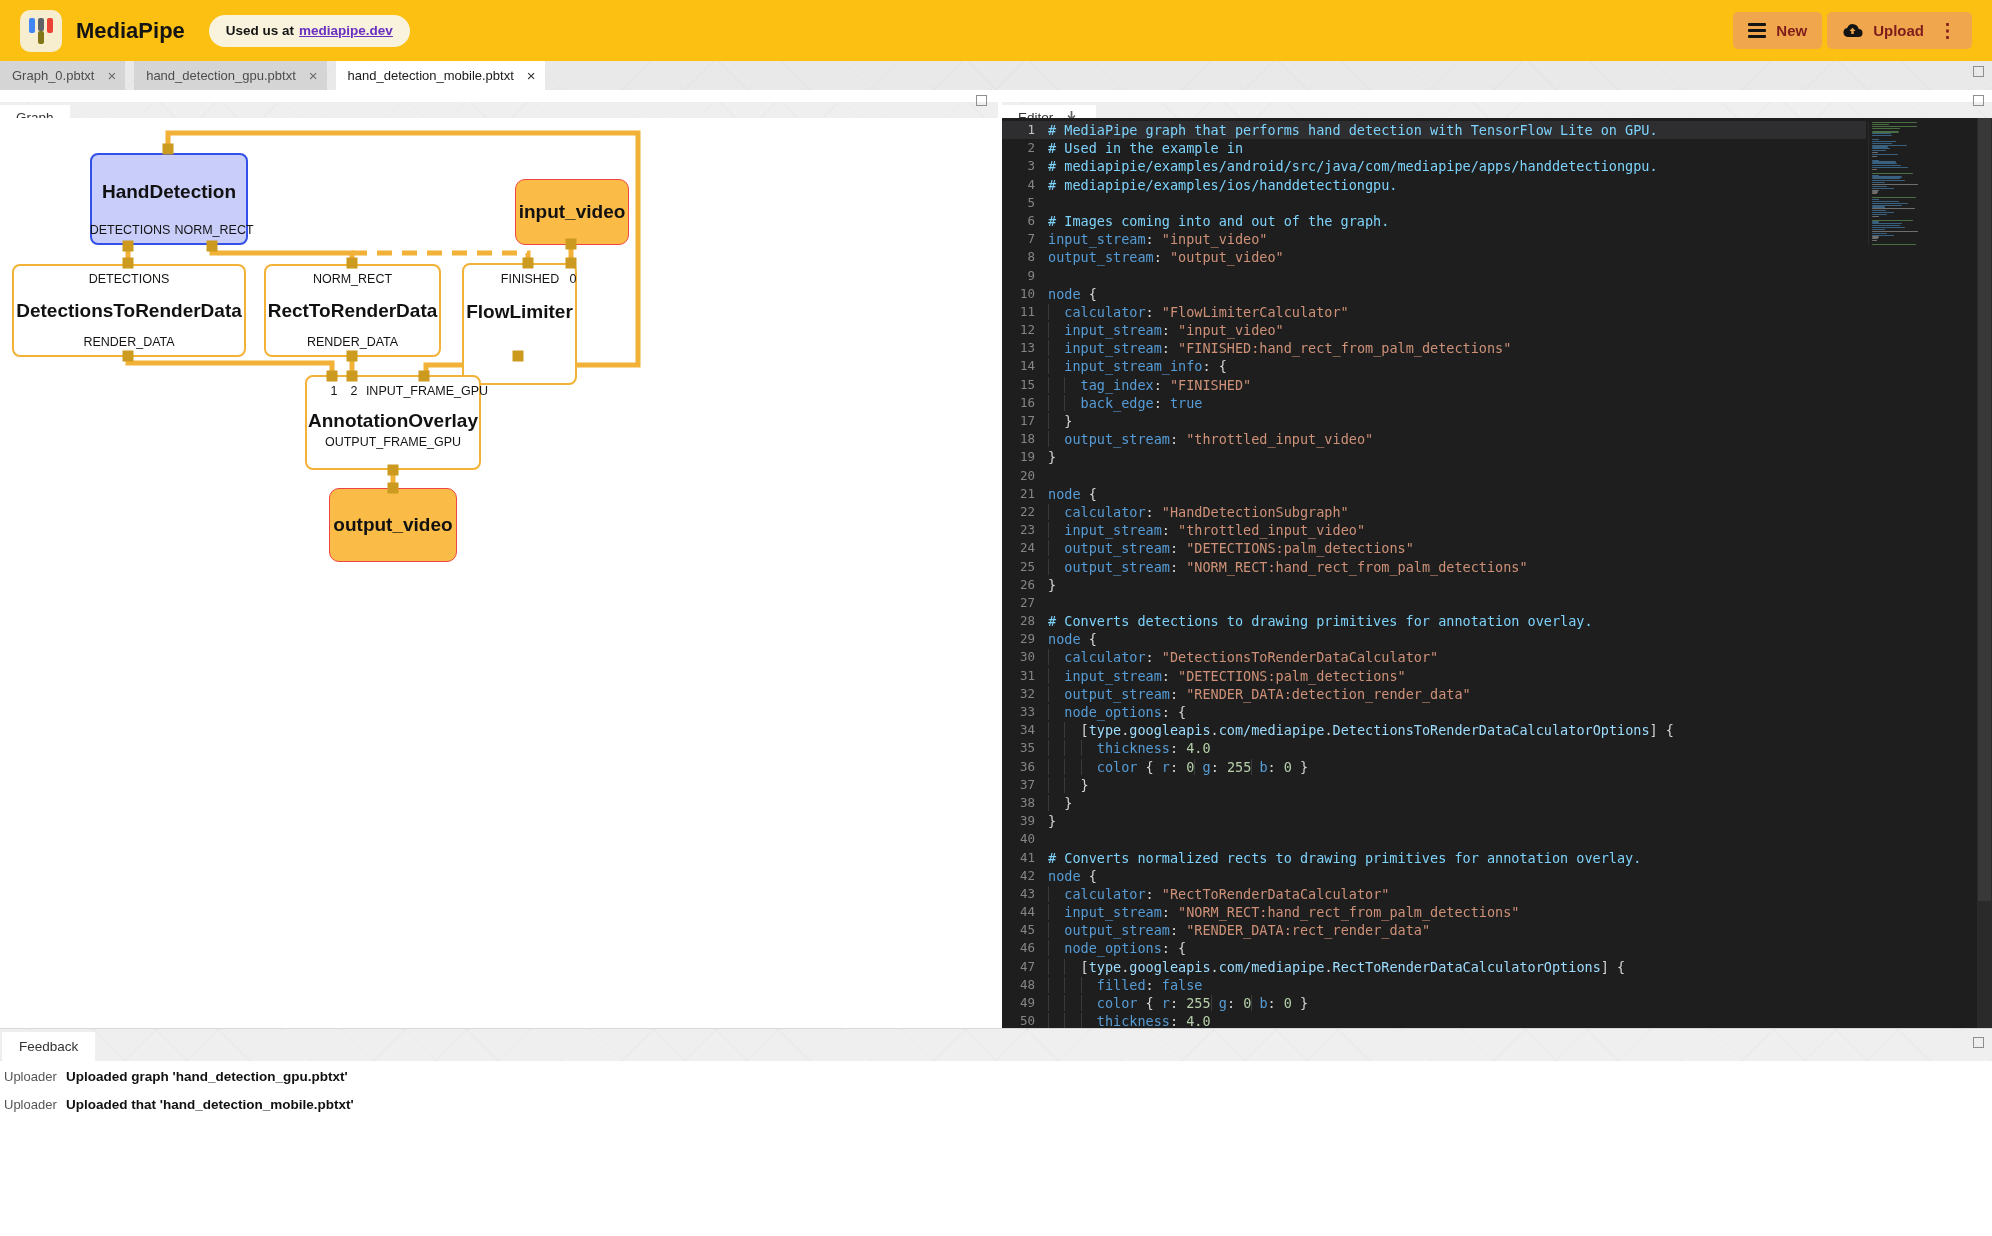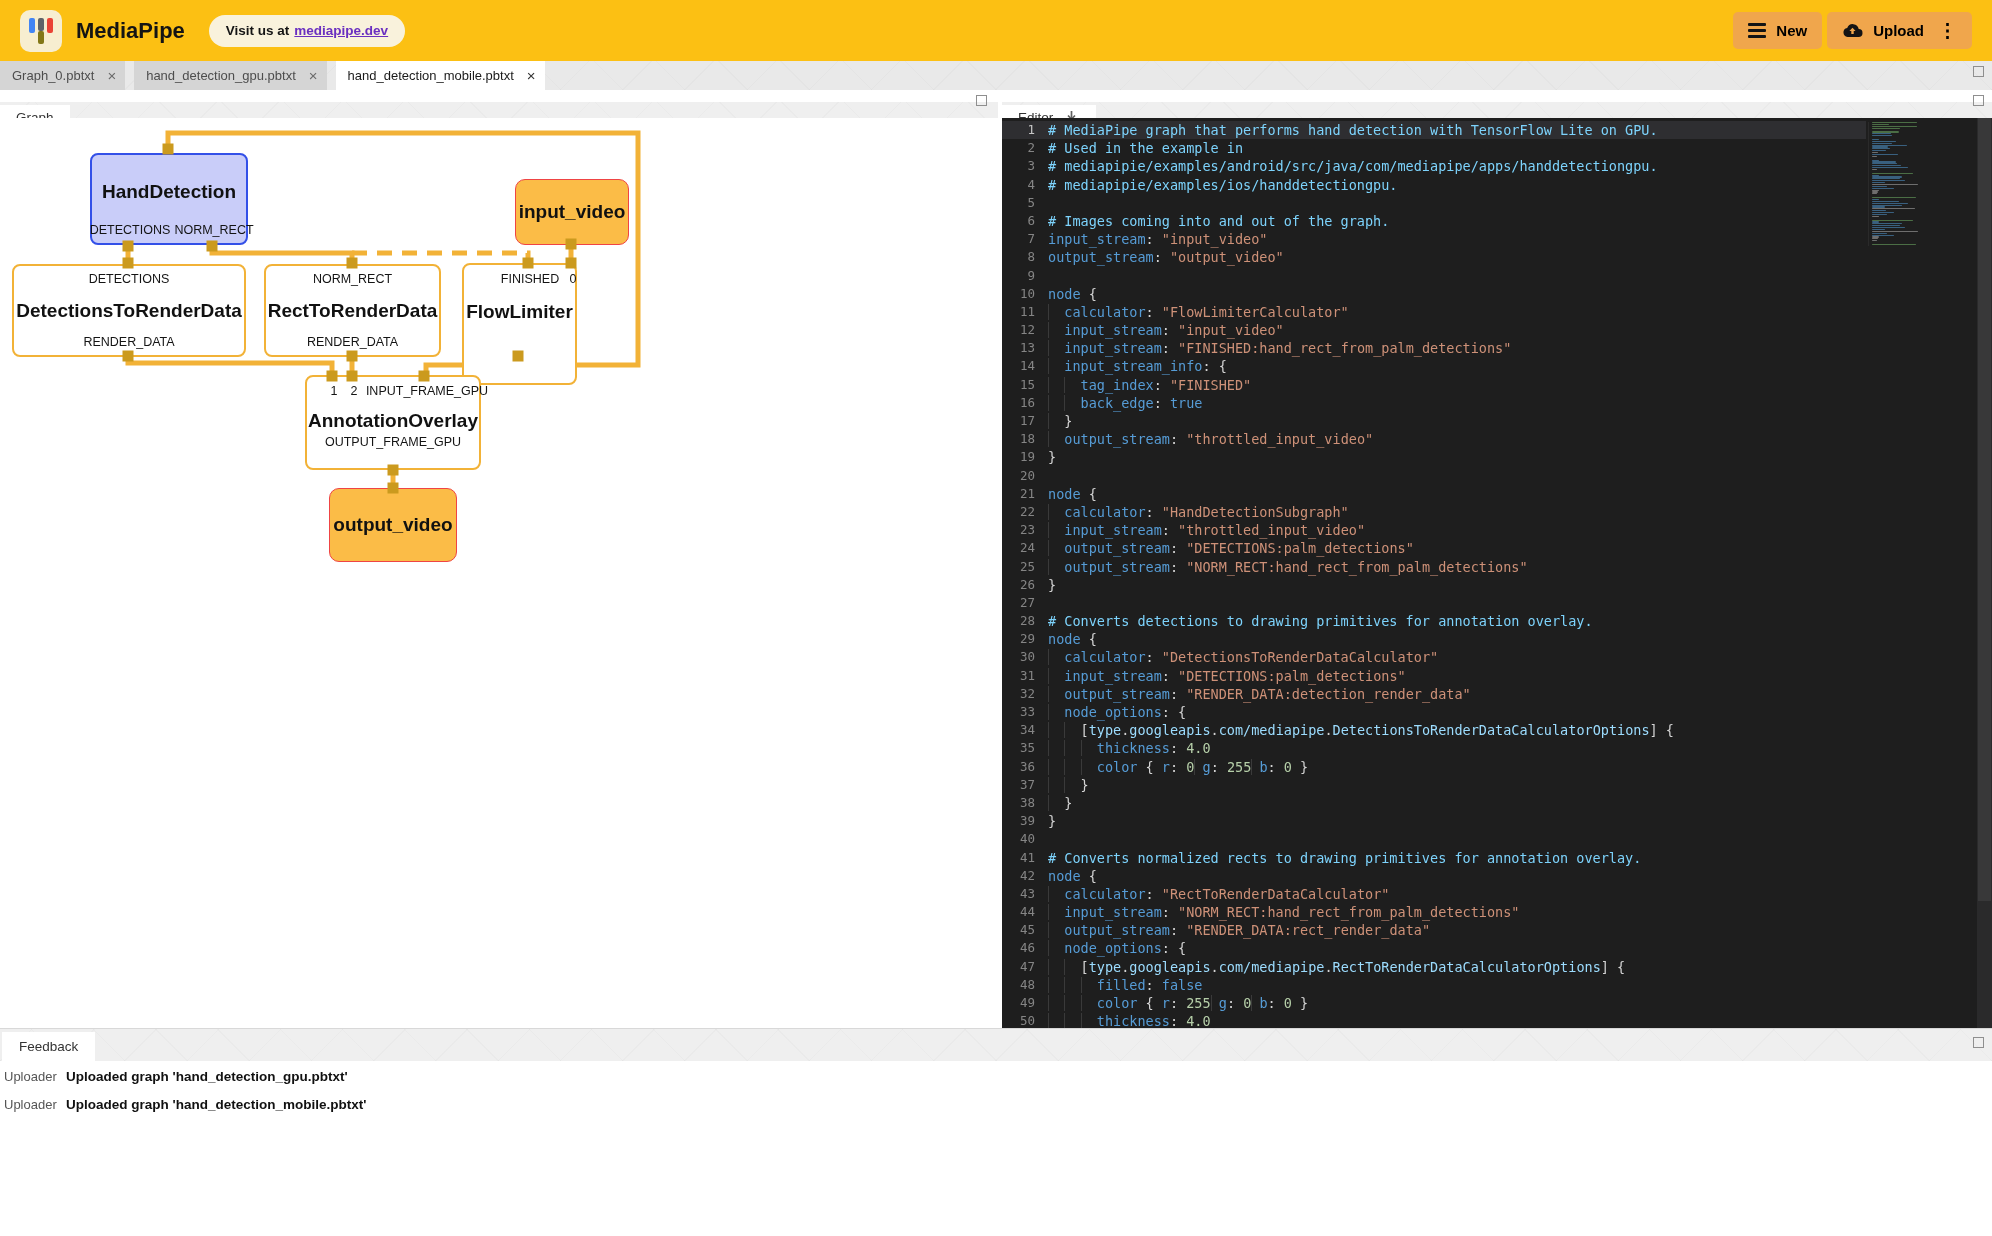--- a/index.html
+++ b/index.html
@@ -102,7 +102,7 @@
   </div>
   <div class="app-title">MediaPipe</div>
   <div class="visit-pill">
-    <span>Visit us at</span>
+    <span>Used us at</span>
     <span class="visit-link">mediapipe.dev</span>
   </div>
   <div class="hdr-btns">

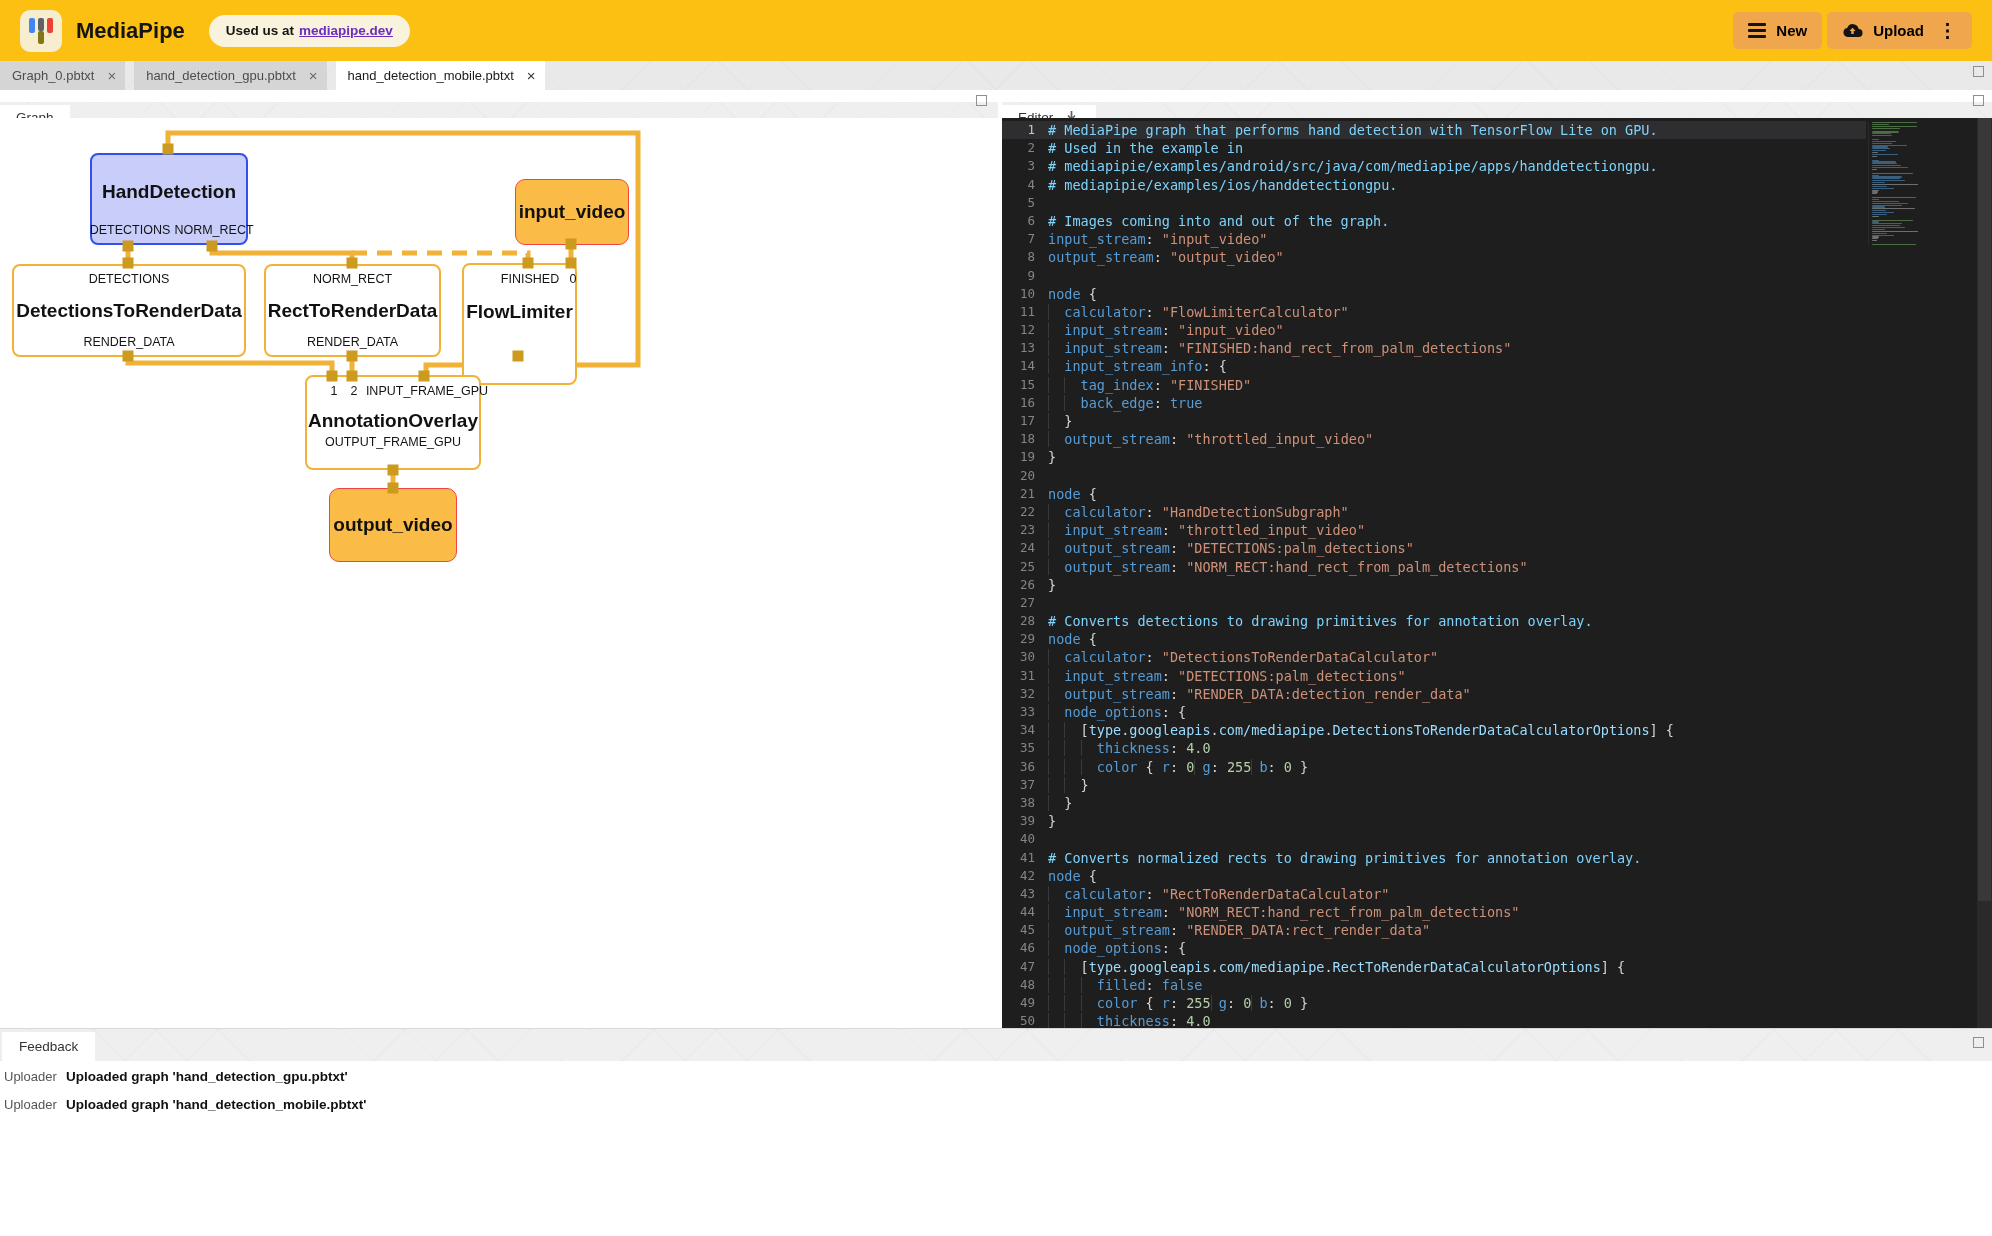--- a/index.html
+++ b/index.html
@@ -21,7 +21,7 @@
   .visit-link { color:#6A2FC0; text-decoration:underline; margin-left:5px; cursor:pointer; }
   .hdr-btns { margin-left:auto; display:flex; gap:5px; }
   .hdr-btn { background:#F0A64C; border:none; border-radius:5px; height:37px; padding:0 15px;
-             font-family:"Liberation Sans",sans-serif; font-size:15px; font-weight:bold; color:#000000;
+             font-family:"Liberation Sans",sans-serif; font-size:15px; font-weight:bold; color:#7f1d1d;
              display:flex; align-items:center; gap:10px; cursor:pointer; }
   .menu-icon { display:inline-flex; flex-direction:column; gap:3px; }
   .menu-icon i { width:18px; height:3px; background:#141414; border-radius:1px; }

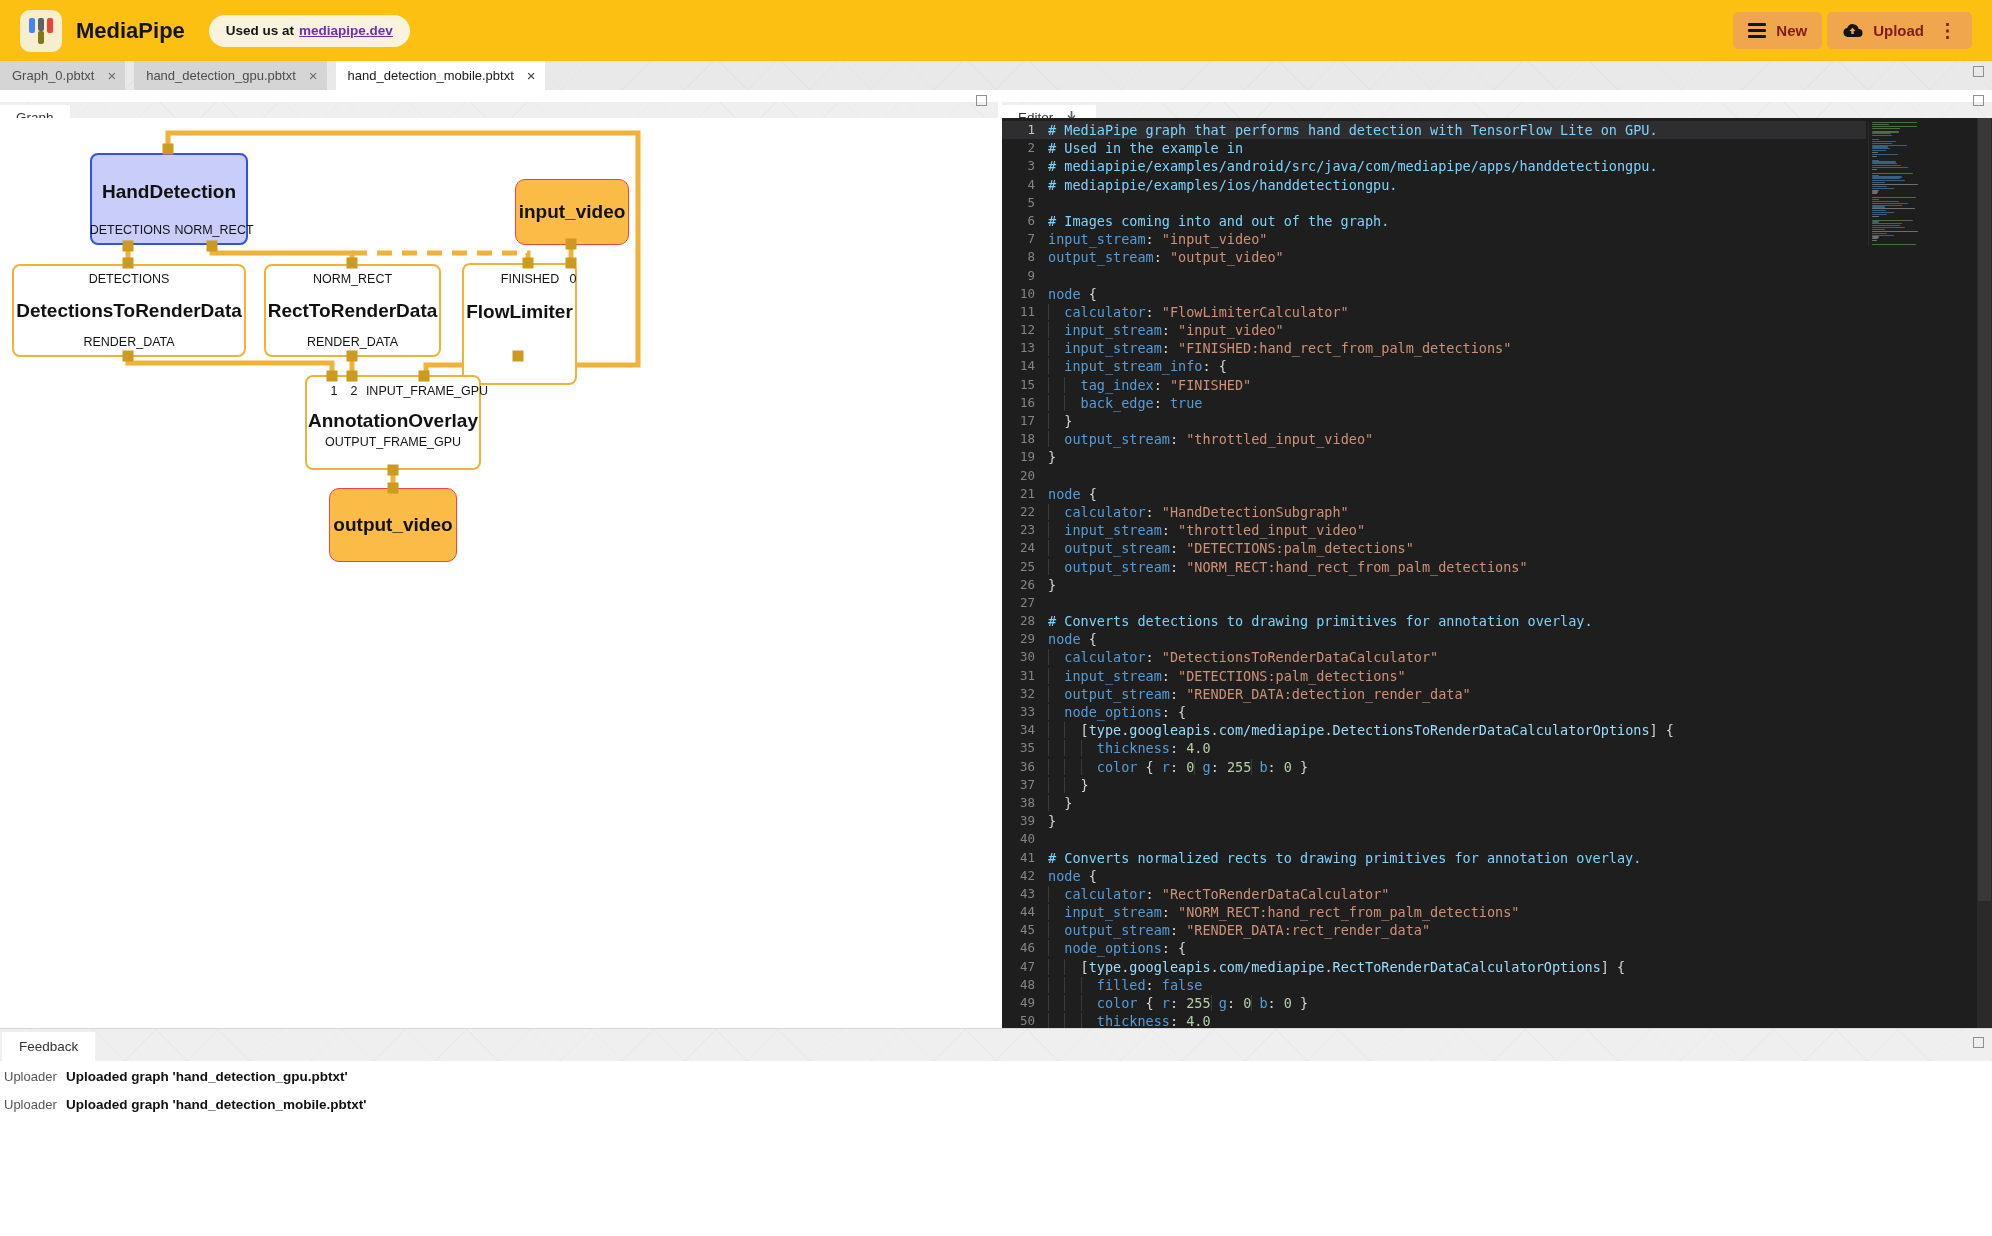--- a/index.html
+++ b/index.html
@@ -382,7 +382,7 @@
     </div>
     <div class="fb-row">
       <span class="fb-src">Uploader</span>
-      <span class="fb-msg">Uploaded graph 'hand_detection_mobile.pbtxt'</span>
+      <span class="fb-msg">Uploaded that 'hand_detection_mobile.pbtxt'</span>
     </div>
   </div>
 

